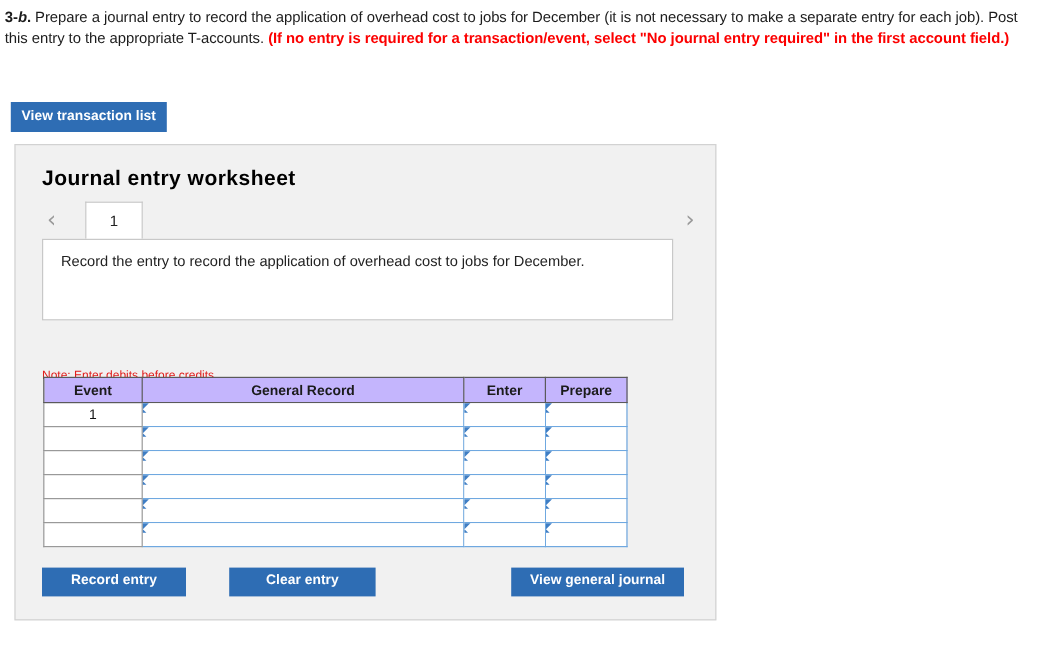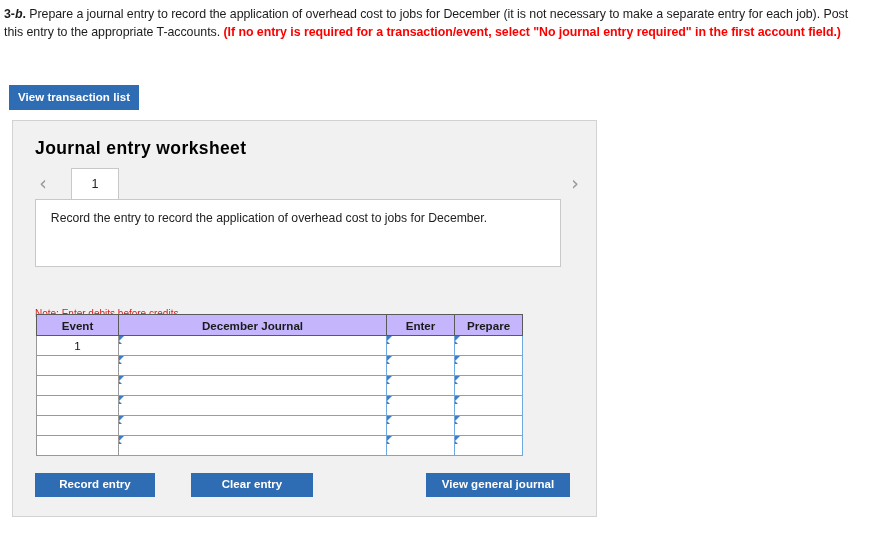--- a/index.html
+++ b/index.html
@@ -276,7 +276,7 @@
     <thead>
       <tr>
         <th>Event</th>
-        <th>December Journal</th>
+        <th>General Record</th>
         <th>Enter</th>
         <th>Prepare</th>
       </tr>

